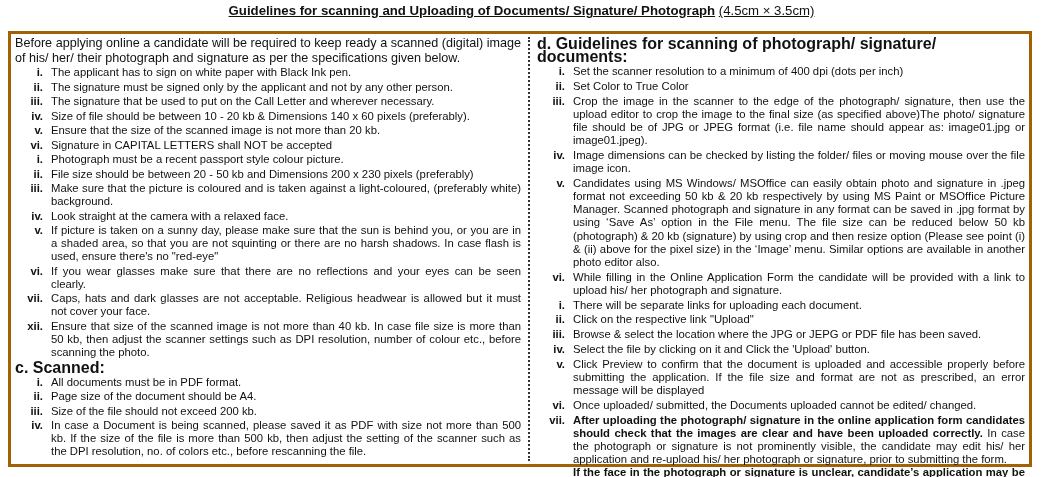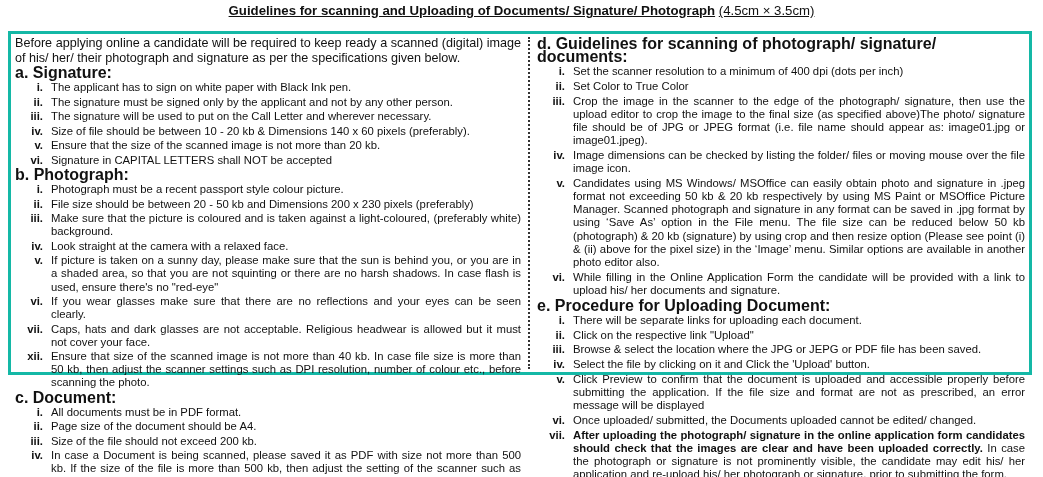--- a/index.html
+++ b/index.html
@@ -14,8 +14,8 @@
   .title .main { font-weight: bold; text-decoration: underline; }
   .title .dims { font-weight: normal; text-decoration: underline; }
   .frame {
-    position: absolute; left: 8px; top: 31px; width: 1024px; height: 344px;
-    border: 3px solid #14b8a6; box-sizing: border-box;
+    position: absolute; left: 8px; top: 31px; width: 1024px; height: 436px;
+    border: 3px solid #a16207; box-sizing: border-box;
   }
   .divider {
     position: absolute; left: 517px; top: 3px; bottom: 3px; width: 0;

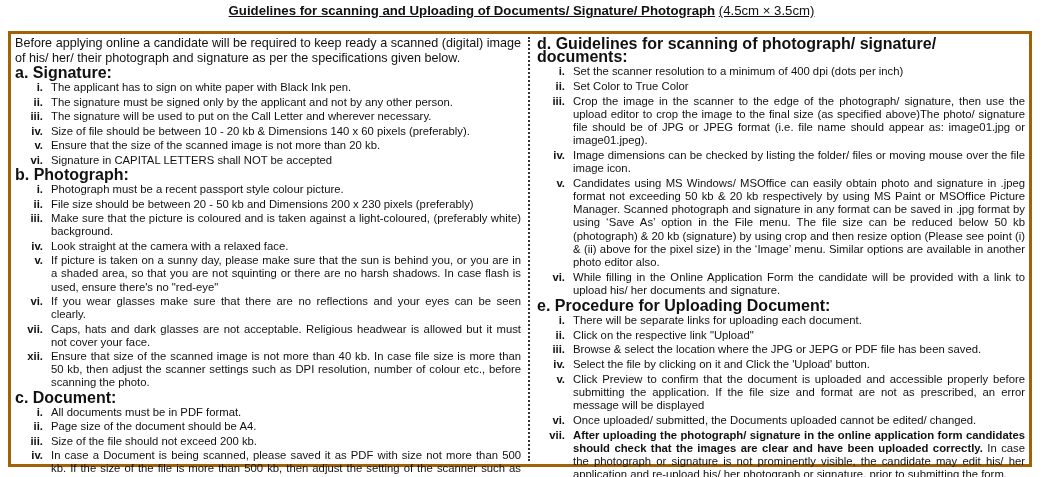--- a/index.html
+++ b/index.html
@@ -49,7 +49,6 @@
     <p class="intro">Before applying online a candidate will be required to keep ready a scanned (digital) image of his/ her/ their photograph and signature as per the specifications given below.</p>
 
     <div>
-      <div class="section-title">a. Signature:</div>
       <ol>
         <li>
             <span class="num">i.</span>

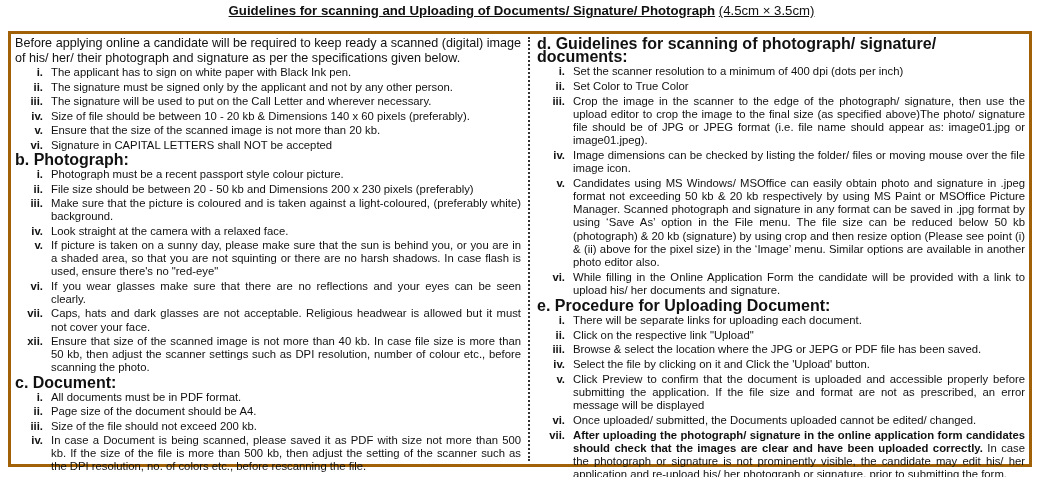--- a/index.html
+++ b/index.html
@@ -60,7 +60,7 @@
           </li>
         <li>
             <span class="num">iii.</span>
-            <span class="txt">The signature will be used to put on the Call Letter and wherever necessary.</span>
+            <span class="txt">The signature that be used to put on the Call Letter and wherever necessary.</span>
           </li>
         <li>
             <span class="num">iv.</span>

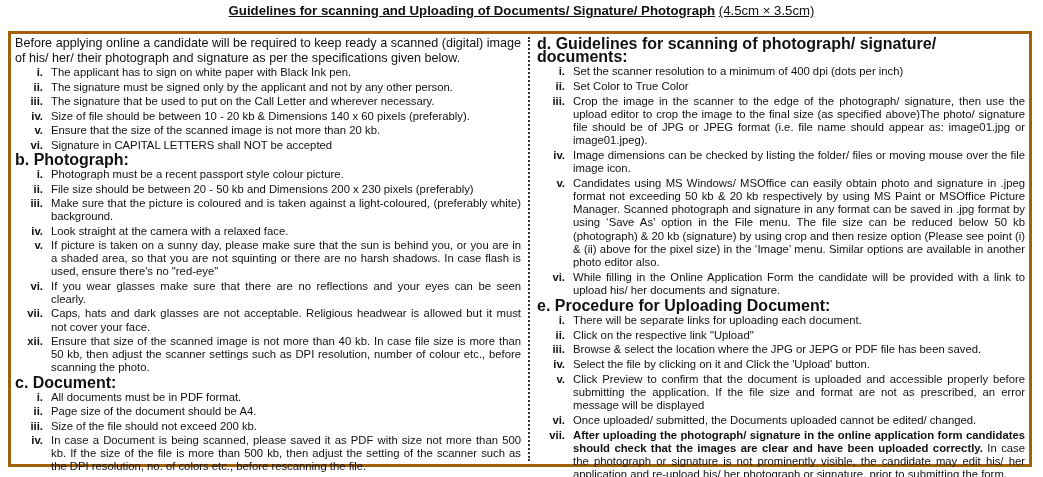--- a/index.html
+++ b/index.html
@@ -78,7 +78,6 @@
     </div>
 
     <div>
-      <div class="section-title">b. Photograph:</div>
       <ol>
         <li>
             <span class="num">i.</span>

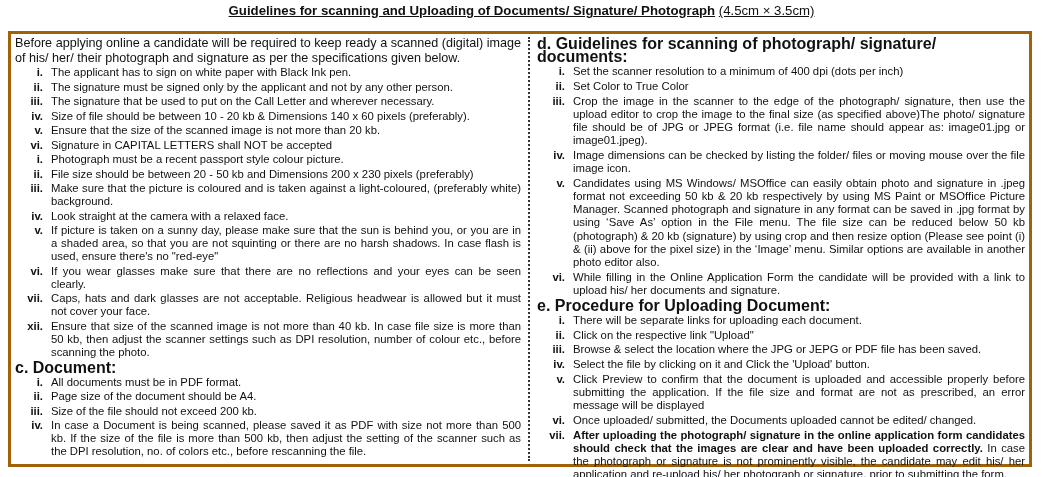--- a/index.html
+++ b/index.html
@@ -164,7 +164,7 @@
           </li>
         <li>
             <span class="num">vi.</span>
-            <span class="txt">While filling in the Online Application Form the candidate will be provided with a link to upload his/ her documents and signature.</span>
+            <span class="txt">While filling in the Online Application Form the candidate will be provided with a link to upload his/ her photograph and signature.</span>
           </li>
       </ol>
     </div>

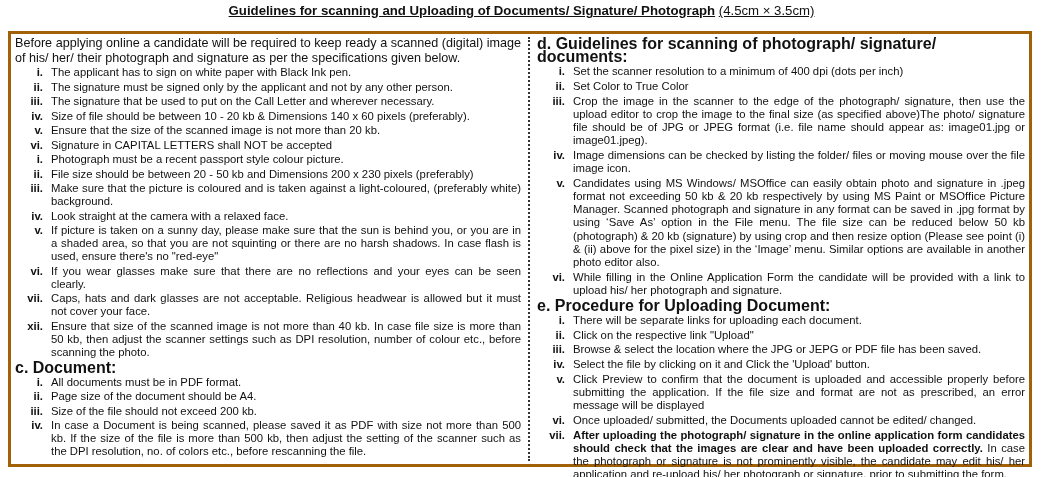--- a/index.html
+++ b/index.html
@@ -170,7 +170,6 @@
     </div>
 
     <div>
-      <div class="section-title">e. Procedure for Uploading Document:</div>
       <ol>
         <li>
             <span class="num">i.</span>

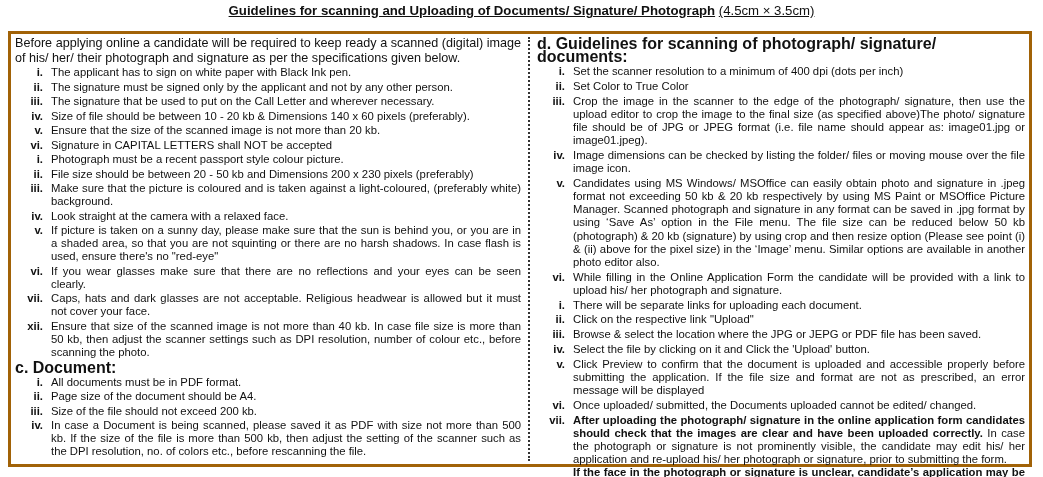--- a/index.html
+++ b/index.html
@@ -115,7 +115,7 @@
     </div>
 
     <div>
-      <div class="section-title">c. Document:</div>
+      <div class="section-title">c. Scanned:</div>
       <ol>
         <li>
             <span class="num">i.</span>

